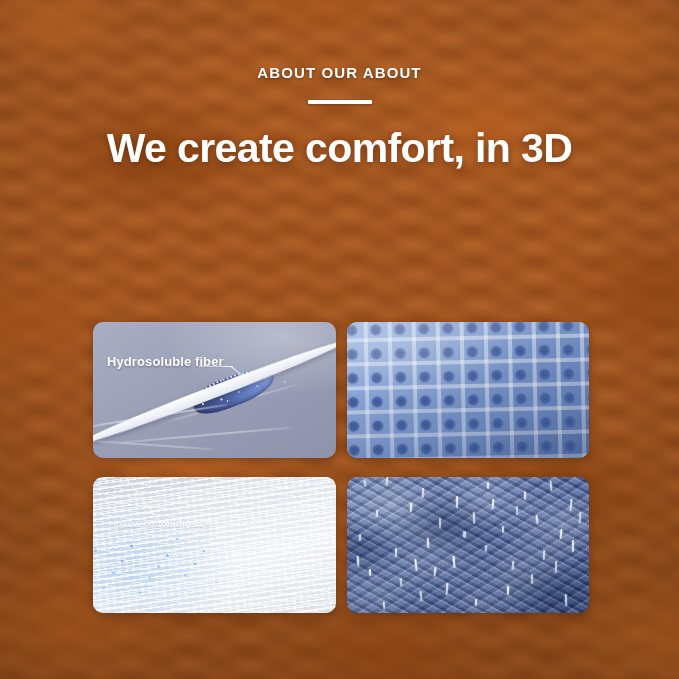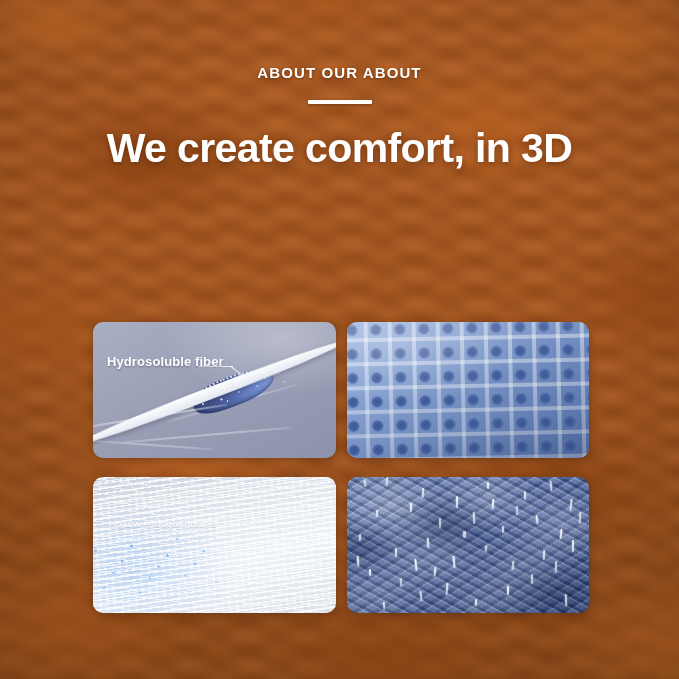--- a/index.html
+++ b/index.html
@@ -358,7 +358,7 @@
       <div class="cotton-granules"></div>
       <div class="cotton-overlay"></div>
       <div class="cotton-leader"></div>
-      <div class="cotton-label">Hollow enough threads</div>
+      <div class="cotton-label">Hollow cotton threads</div>
     </div>
 
     <div class="tile tile-twill">

